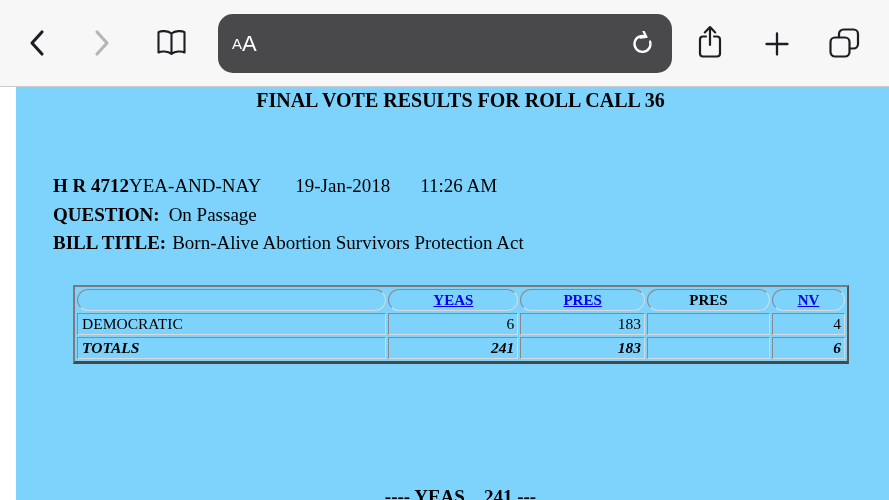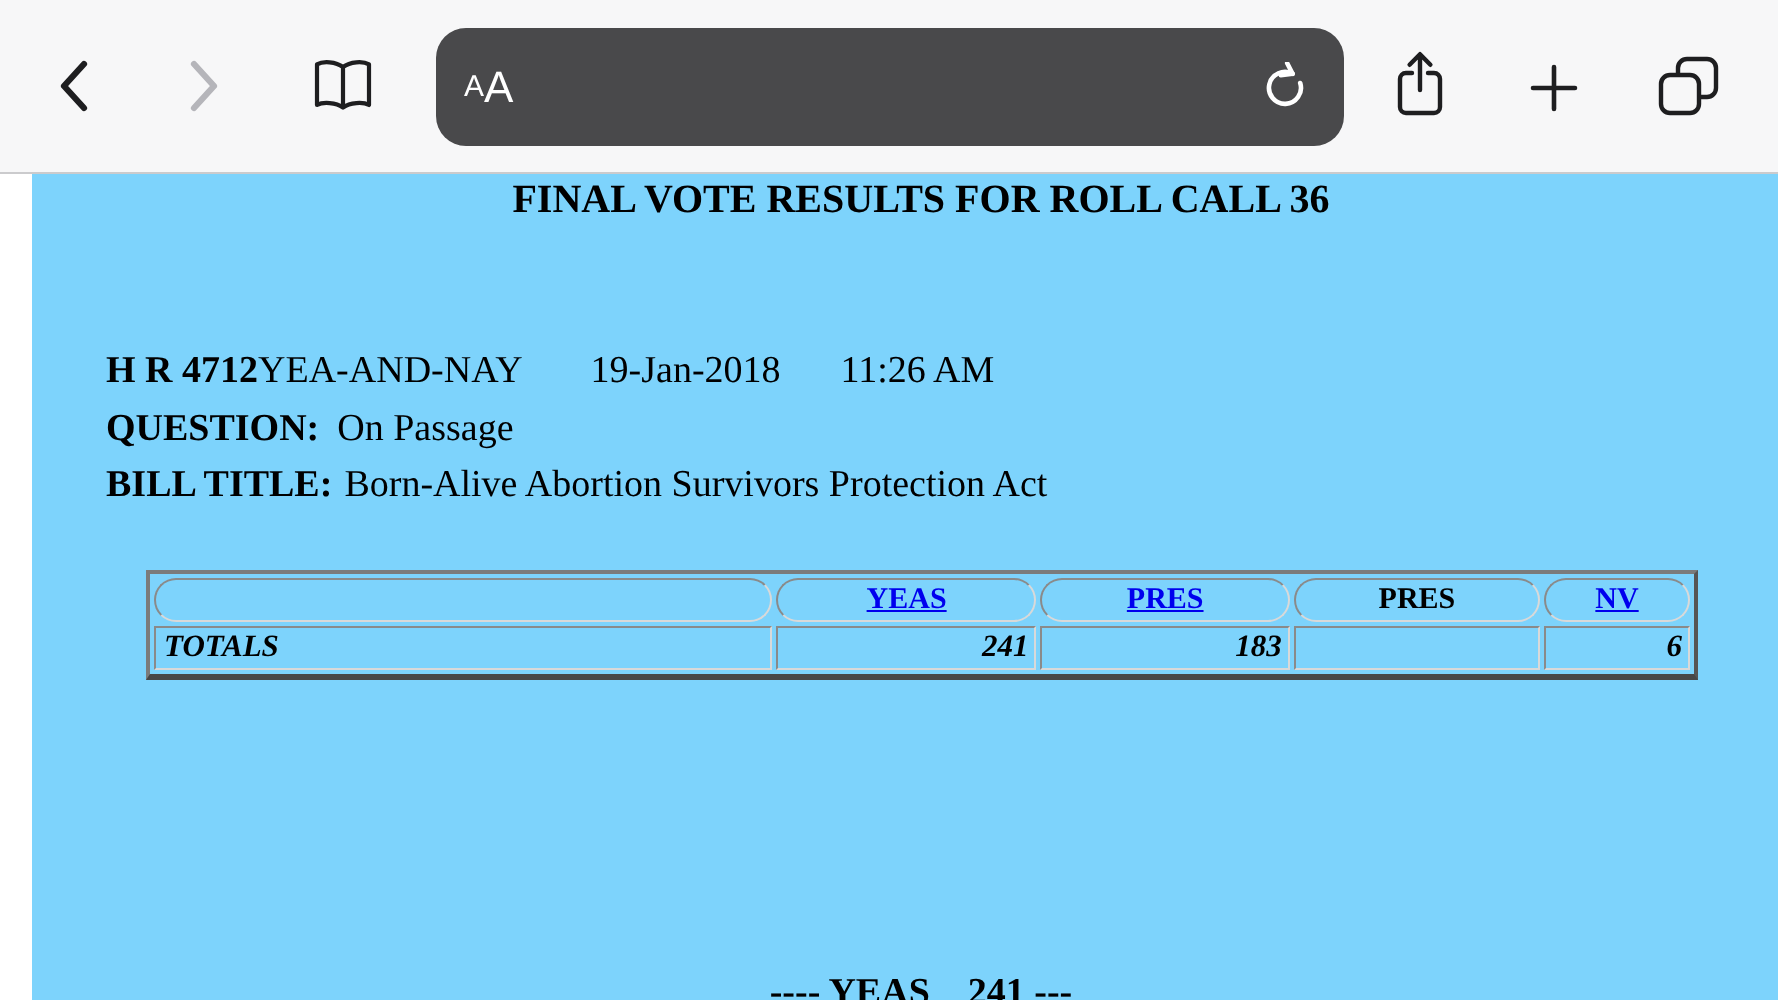--- a/index.html
+++ b/index.html
@@ -152,6 +152,13 @@
         </tr>
       </thead>
       <tbody>
+        <tr>
+          <td class="party">DEMOCRATIC</td>
+          <td class="num">6</td>
+          <td class="num">183</td>
+          <td class="num"></td>
+          <td class="num">4</td>
+        </tr>
         <tr class="totals">
           <td class="party">TOTALS</td>
           <td class="num">241</td>

